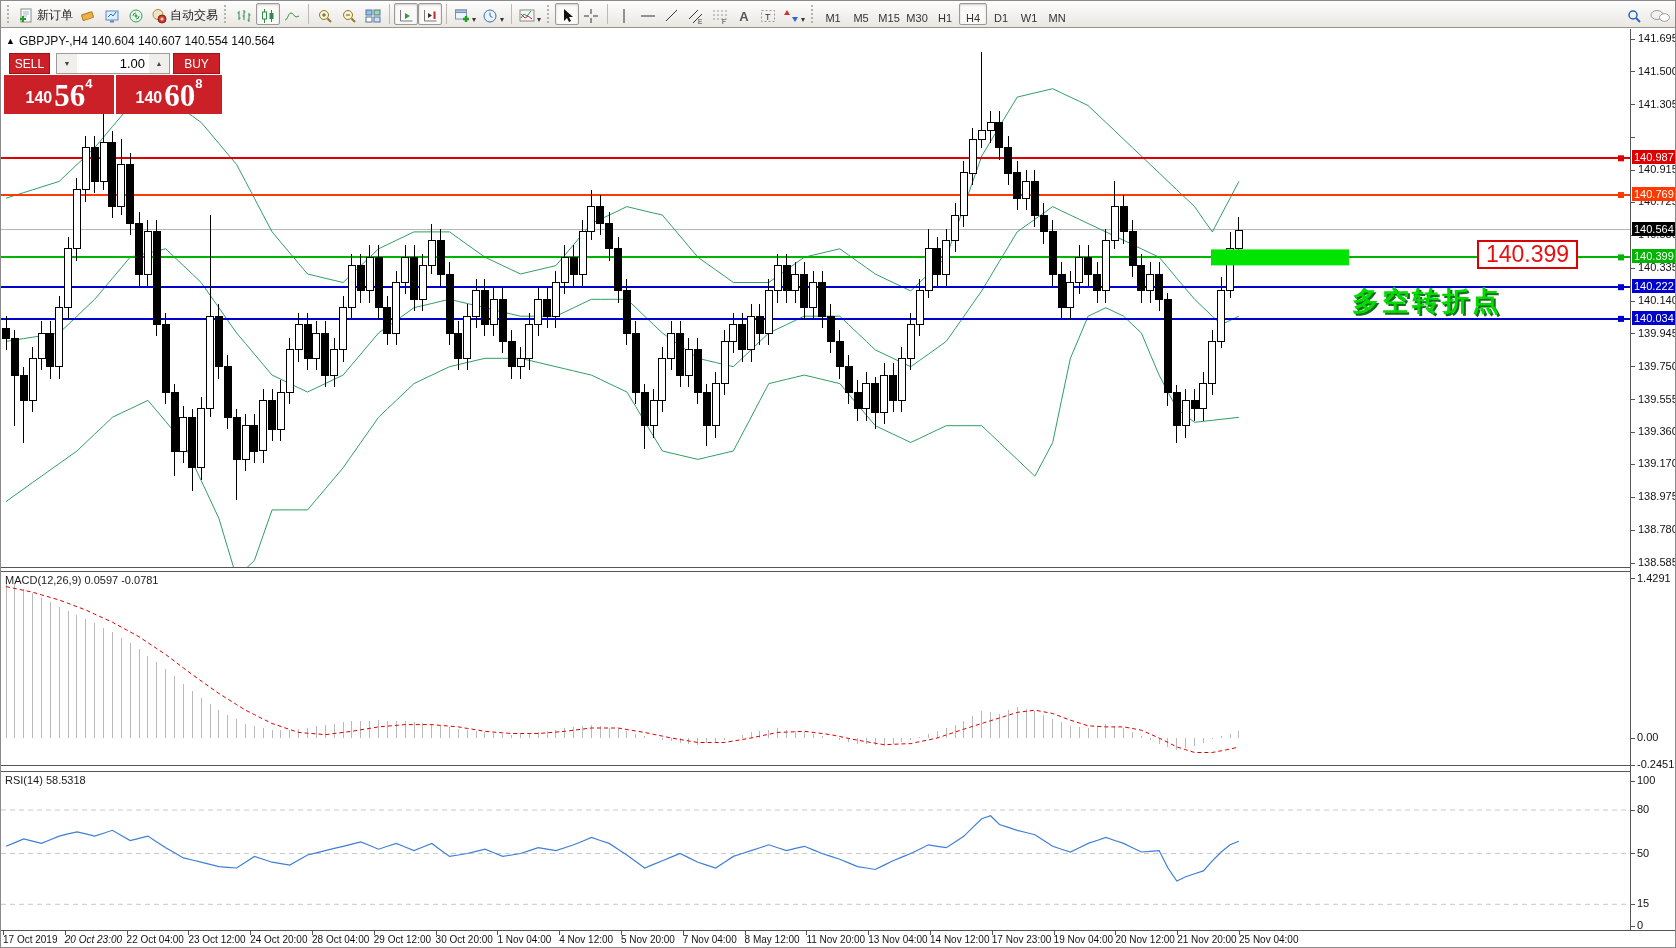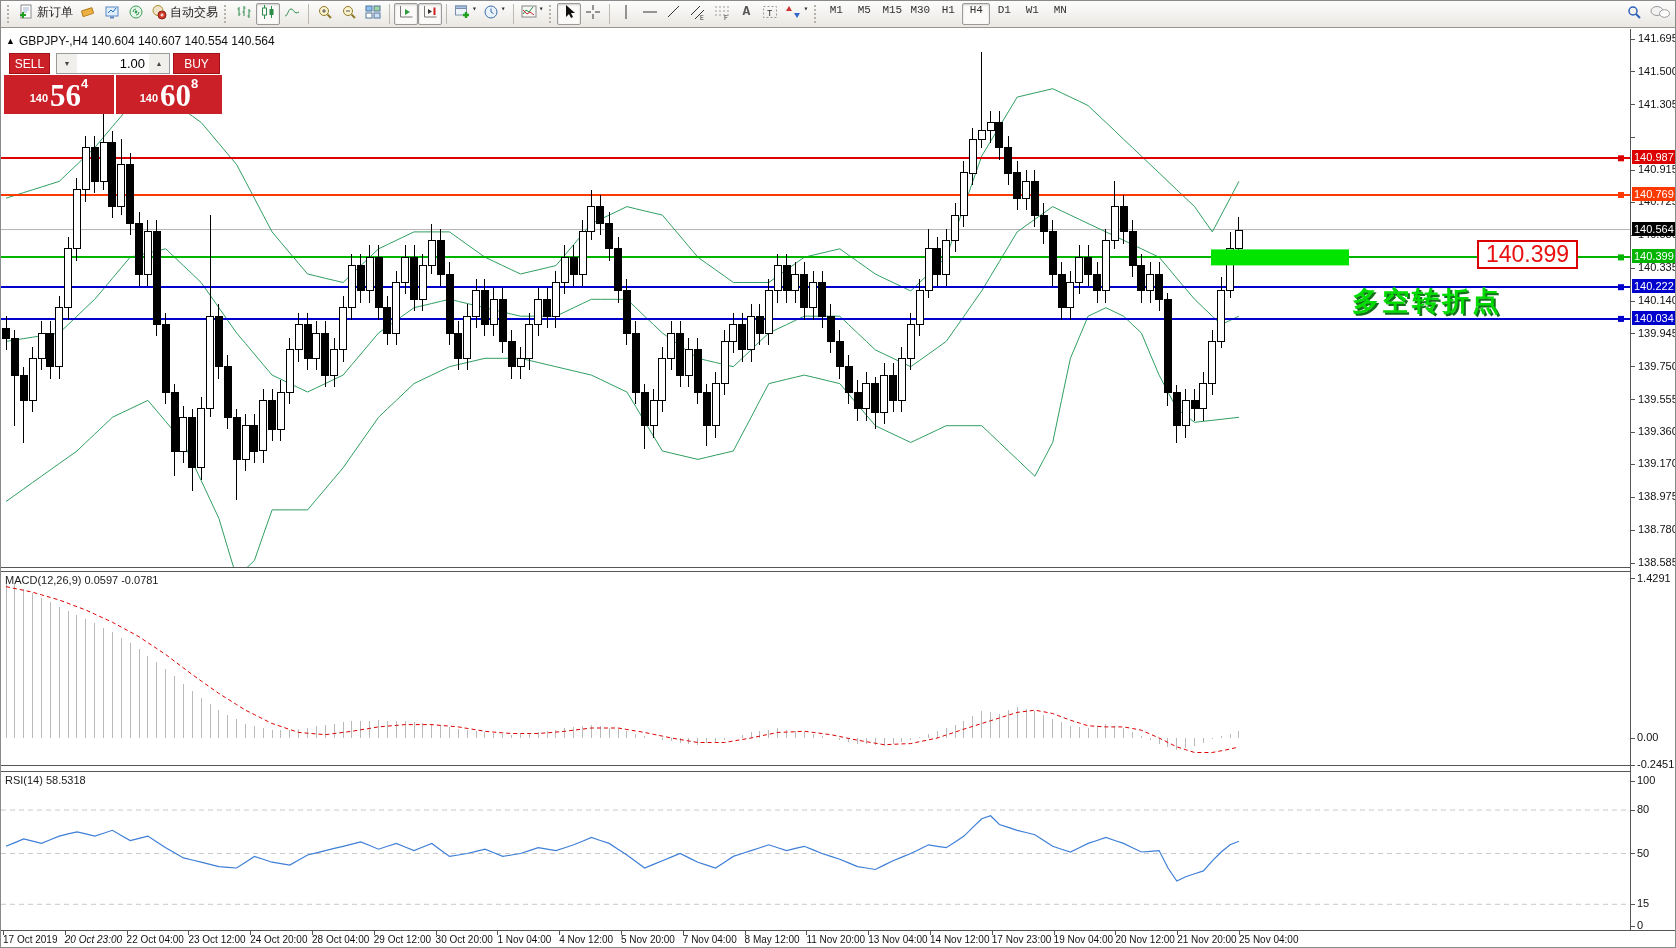--- a/index.html
+++ b/index.html
@@ -6,7 +6,7 @@
   #app{position:relative;width:1676px;height:948px;background:#fff;overflow:hidden;border:1px solid #8a8a8a;box-sizing:border-box;}
   
   #toolbar{position:absolute;top:0;left:0;width:1676px;height:27px;background:linear-gradient(#fdfdfd,#eae7e2);border-bottom:1px solid #98958f;display:flex;align-items:center;padding:0 3px;box-sizing:border-box;}
-  .tbtn{height:22px;min-width:24px;display:inline-flex;align-items:flex-start;justify-content:center;border:1px solid transparent;border-radius:2px;padding:0 2px;font-size:11px;color:#222;cursor:default;box-sizing:border-box;font-family:Liberation Mono, monospace;}
+  .tbtn{height:22px;min-width:24px;display:inline-flex;align-items:flex-end;justify-content:center;border:1px solid transparent;border-radius:2px;padding:0 2px;font-size:11px;color:#222;cursor:default;box-sizing:border-box;}
   .tbtn.on{background:#fbfaf9;border-color:#9a9a9a;box-shadow:inset 0 1px 2px rgba(0,0,0,.18);}
   .tbtn .lbl{font-size:12px;margin-left:3px;white-space:nowrap;}
   .caret{font-size:8px;margin-left:2px;color:#333;}

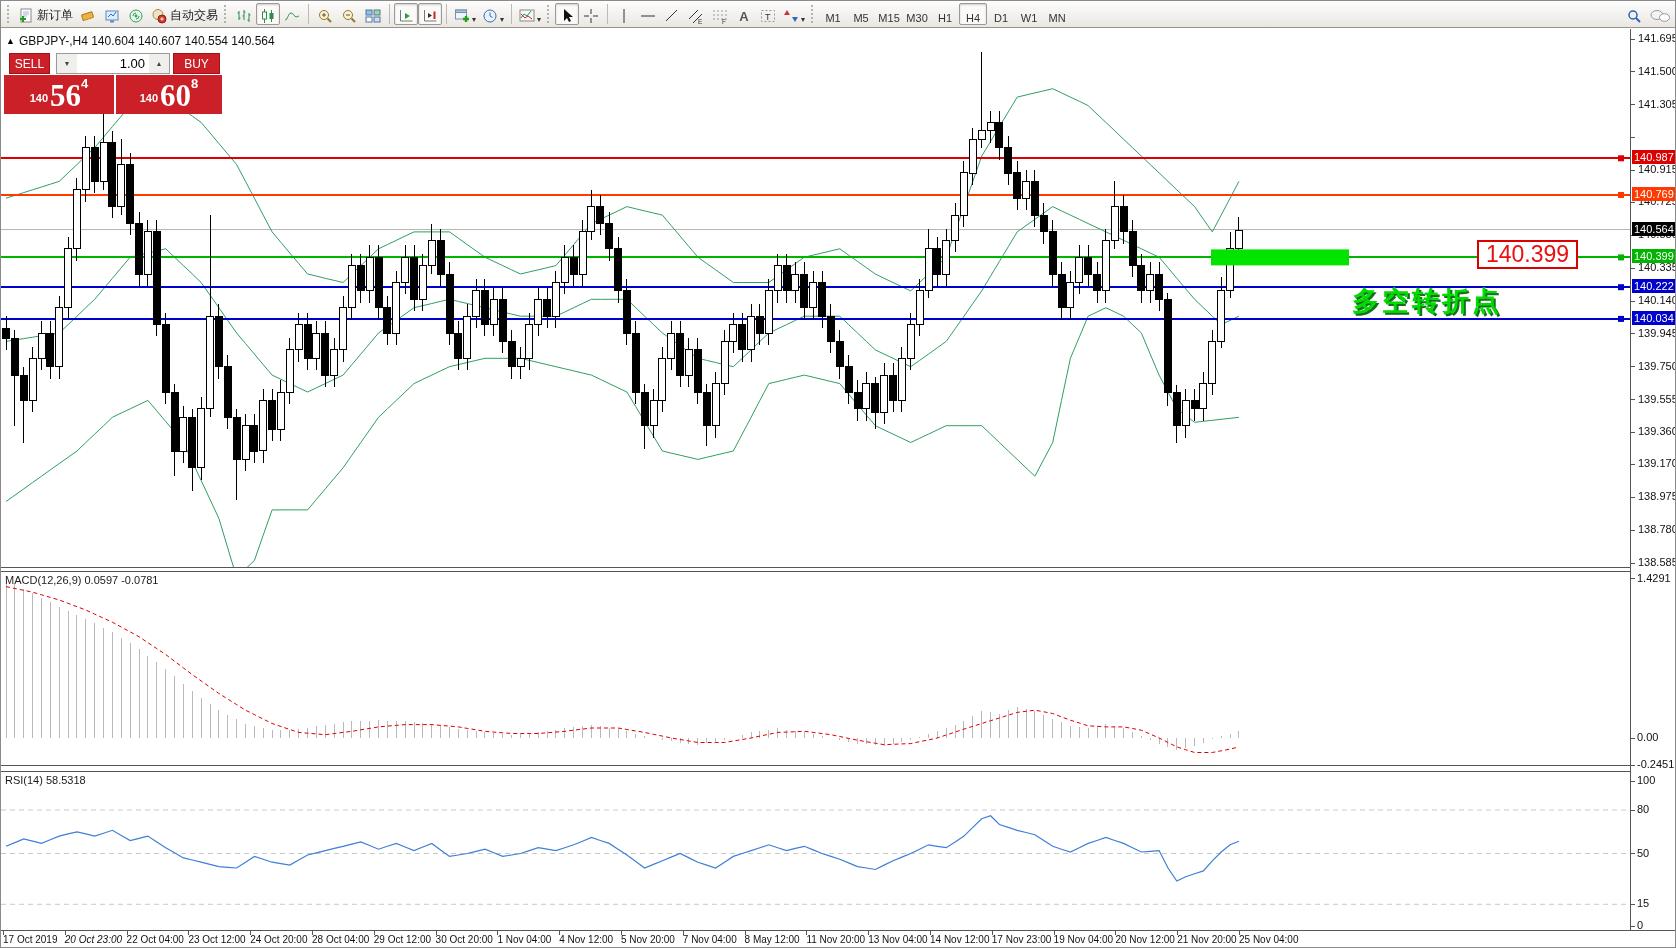--- a/index.html
+++ b/index.html
@@ -42,7 +42,7 @@
   .tp-big{position:absolute;top:28px;height:39px;background:#cc2028;color:#fff;display:flex;align-items:flex-end;justify-content:center;padding-bottom:3px;box-sizing:border-box;}
   #tp-big-sell{left:0;width:110px;}
   #tp-big-buy{left:112px;width:106px;}
-  .bp-prefix{font-size:11px;font-weight:bold;line-height:26px;}
+  .bp-prefix{font-size:16px;font-weight:bold;line-height:26px;}
   .bp-big{font-size:31px;font-weight:bold;line-height:31px;margin-left:2px;font-family:Liberation Serif, serif;}
   .bp-sup{font-size:13px;font-weight:bold;line-height:13px;align-self:flex-start;margin-top:2px;}
   

